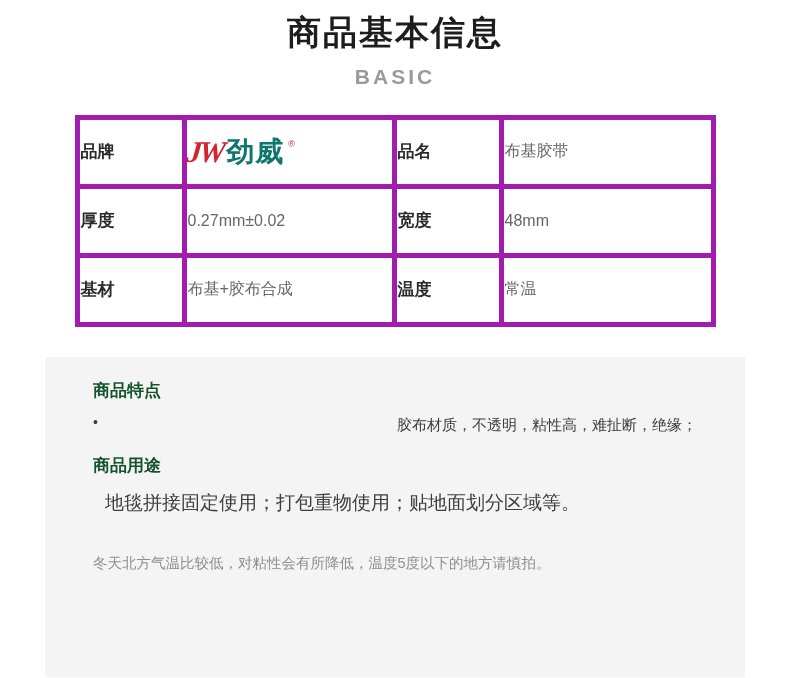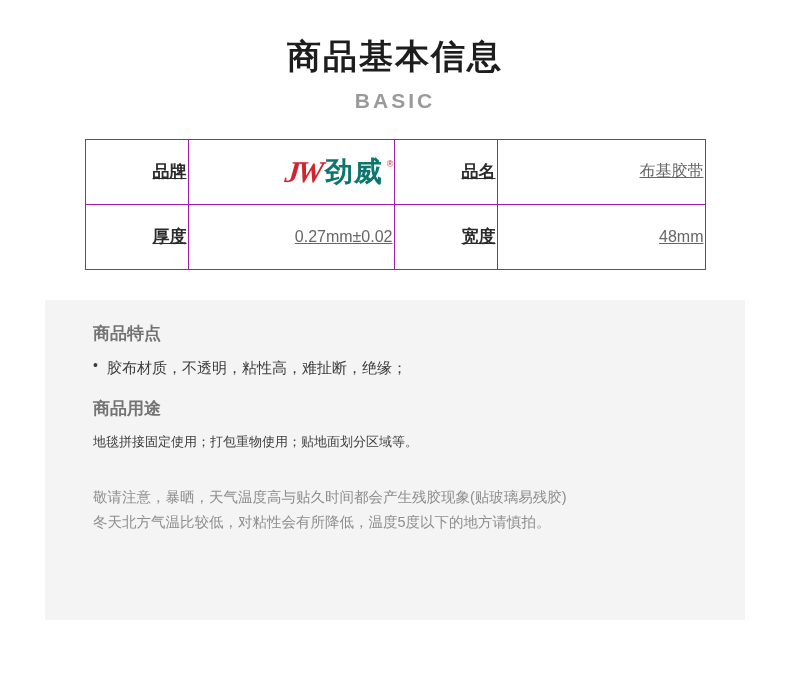--- a/index.html
+++ b/index.html
@@ -22,7 +22,7 @@
   }
   .title-block {
     text-align: center;
-    padding-top: 36px;
+    padding-top: 12px;
   }
   .main-title {
     font-size: 34px;

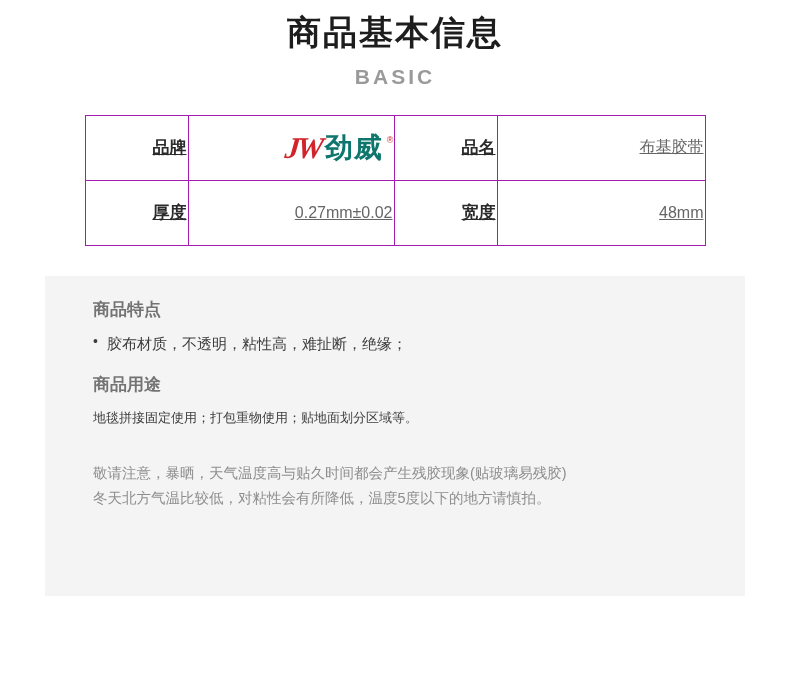--- a/index.html
+++ b/index.html
@@ -46,13 +46,12 @@
     table-layout: fixed;
   }
   .spec-table td {
-    border: 1px solid #a21caf;
+    border: 5px solid #a21caf;
     height: 62px;
-    text-align: right;
+    text-align: left;
     vertical-align: middle;
     font-size: 16px;
     color: #555;
-    text-decoration: underline;
   }
   .spec-table td.label {
     width: 100px;

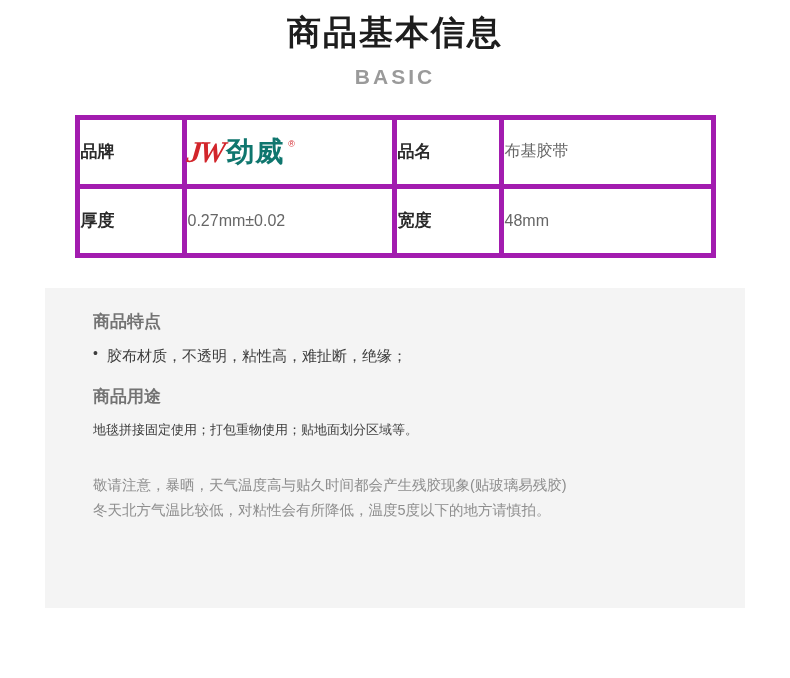--- a/index.html
+++ b/index.html
@@ -181,6 +181,12 @@
         <td class="label">宽度</td>
         <td class="value">48mm</td>
       </tr>
+      <tr>
+        <td class="label">基材</td>
+        <td class="value">布基+胶布合成</td>
+        <td class="label">温度</td>
+        <td class="value">常温</td>
+      </tr>
     </tbody>
   </table>
 

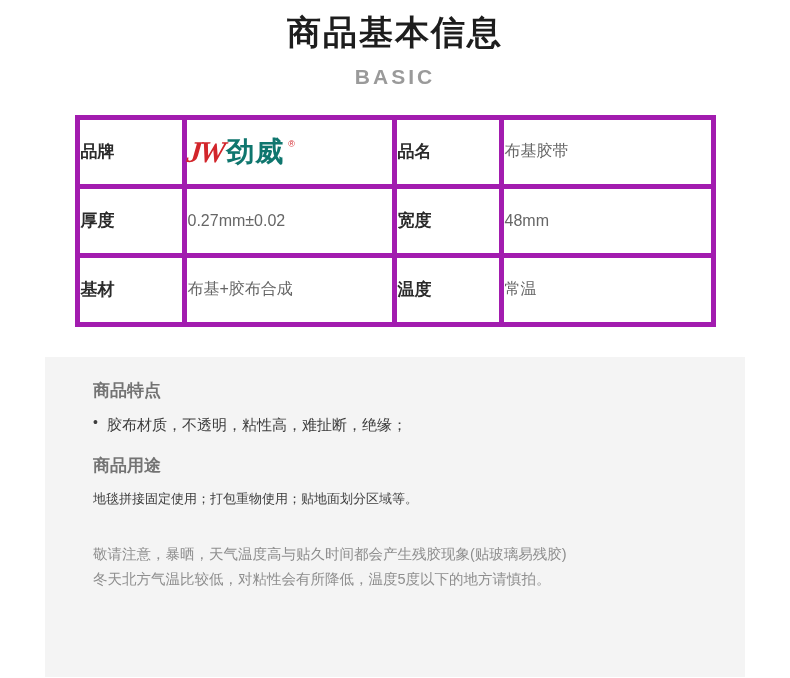--- a/index.html
+++ b/index.html
@@ -113,7 +113,7 @@
   .fb-heading {
     font-size: 17px;
     font-weight: bold;
-    color: #737373;
+    color: #14532d;
     margin-bottom: 12px;
   }
   .fb-list {

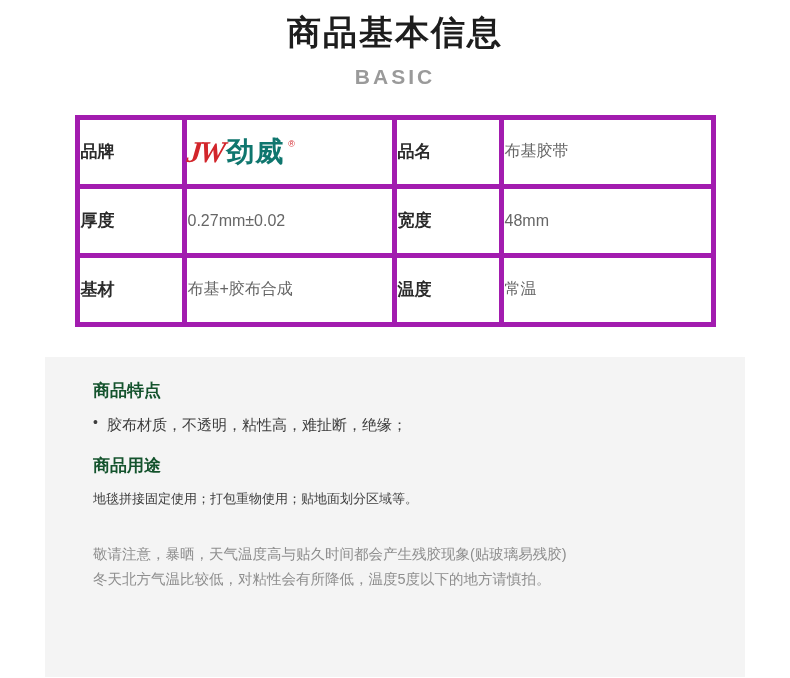--- a/index.html
+++ b/index.html
@@ -120,6 +120,7 @@
     list-style: none;
     margin: 0 0 18px 0;
     padding: 0;
+    text-align: right;
   }
   .fb-list li {
     position: relative;

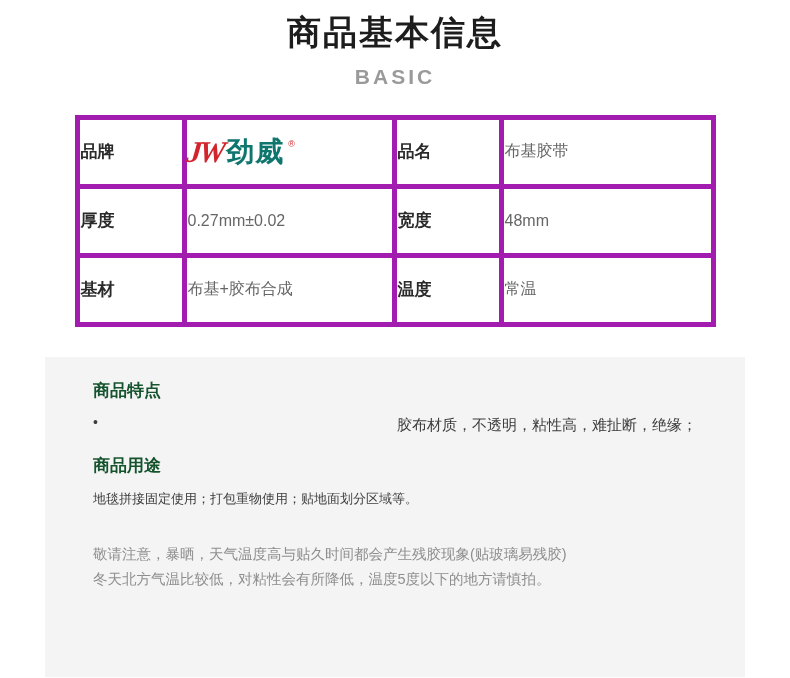--- a/index.html
+++ b/index.html
@@ -139,10 +139,10 @@
     font-size: 14px;
   }
   .fb-note {
-    font-size: 13px;
+    font-size: 19px;
     color: #3d3d3d;
     line-height: 1.5;
-    margin: 0 0 6px 0;
+    margin: 0 0 6px 12px;
   }
   .fb-disclaimer {
     margin-top: 34px;

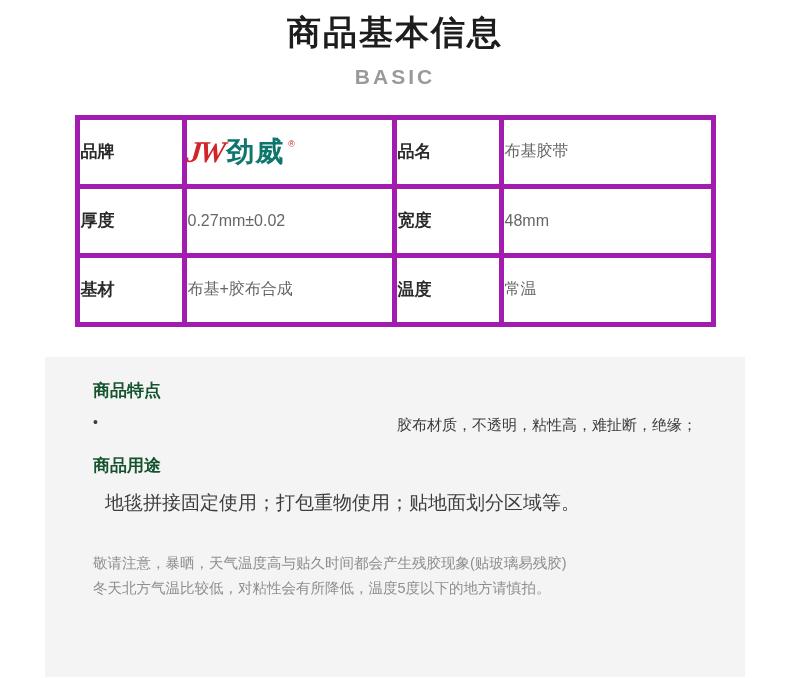--- a/index.html
+++ b/index.html
@@ -200,7 +200,6 @@
       <div class="fb-heading">商品用途</div>
       <p class="fb-note">地毯拼接固定使用；打包重物使用；贴地面划分区域等。</p>
       <div class="fb-disclaimer">
-        <div>敬请注意，暴晒，天气温度高与贴久时间都会产生残胶现象(贴玻璃易残胶)</div>
         <div>冬天北方气温比较低，对粘性会有所降低，温度5度以下的地方请慎拍。</div>
       </div>
     </div>

